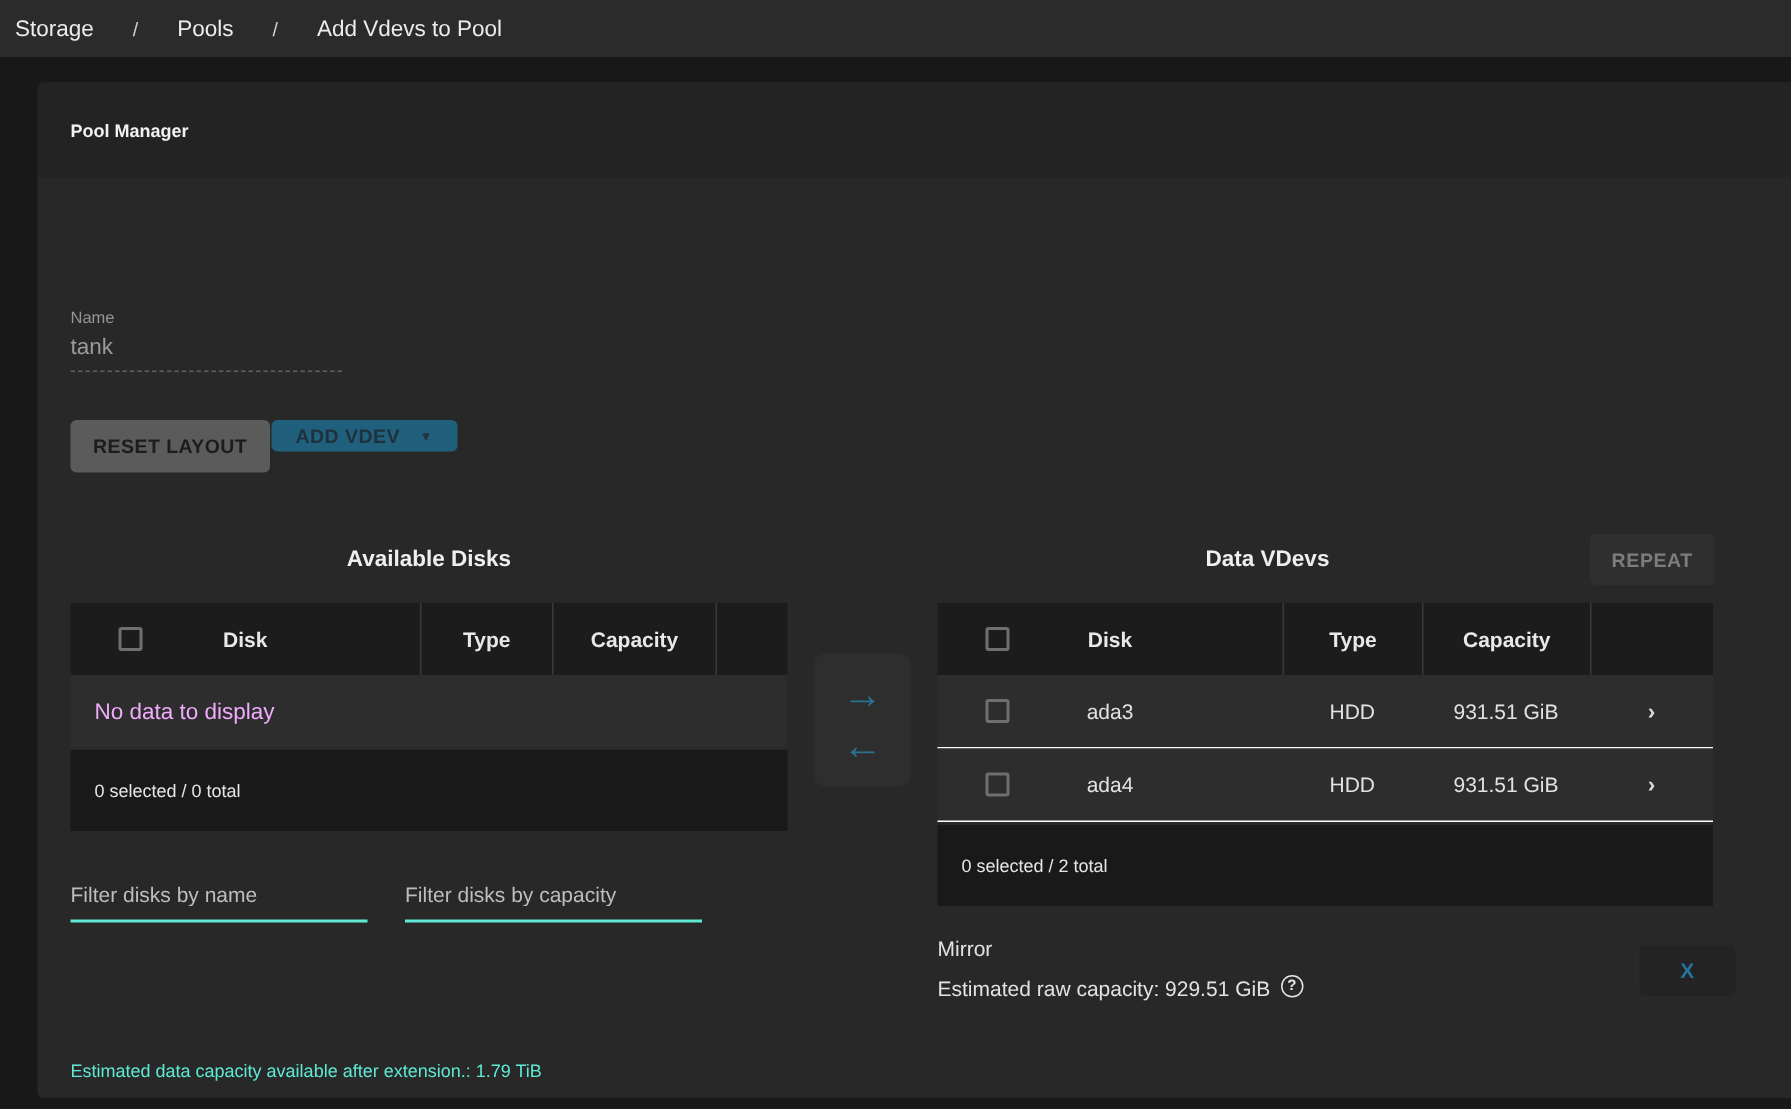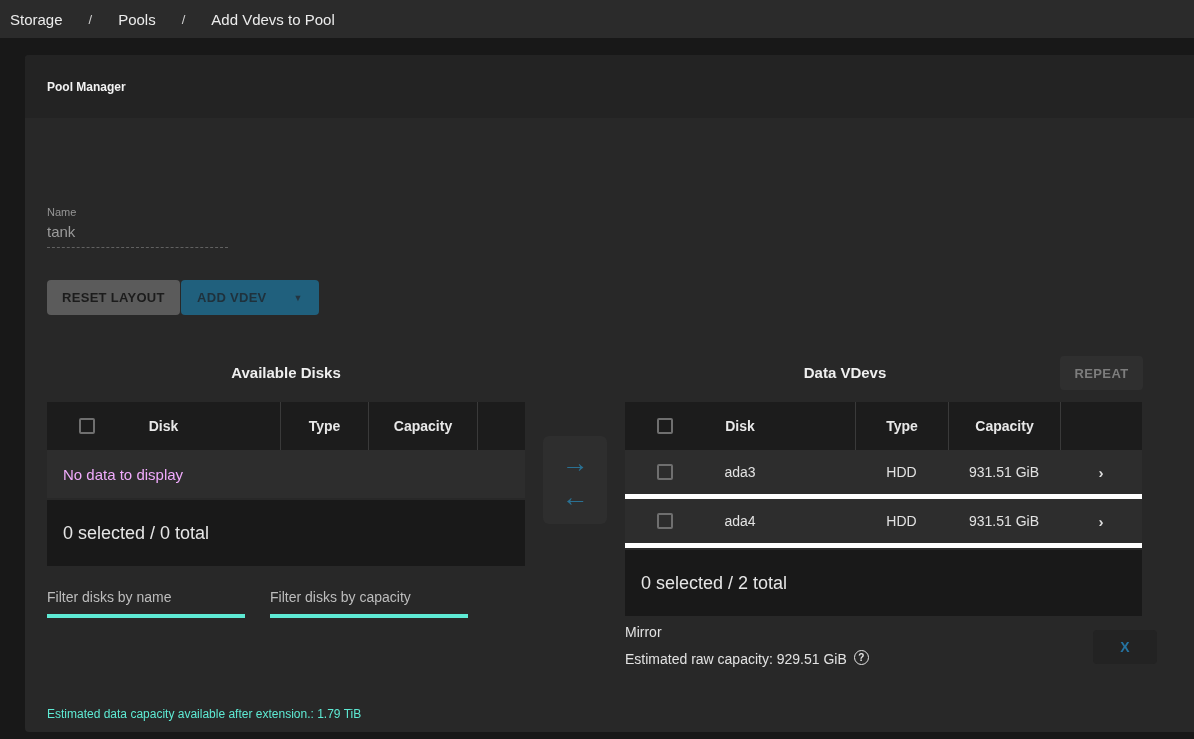--- a/index.html
+++ b/index.html
@@ -46,8 +46,8 @@
     background:#5b5b5b; color:#1c1c1c;
   }
   .btn-addvdev {
-    position:absolute; left:156px; top:162px; height:35px; padding:0 16px;
-    background:#20607d; color:#1f313c; display:flex; align-items:center; gap:27px;
+    position:absolute; left:156px; top:162px; height:21px; padding:0 16px;
+    background:#20607d; color:#1f313c; display:flex; align-items:center; gap:13px;
   }
   .caret { font-size:9px; color:#233541; }
   

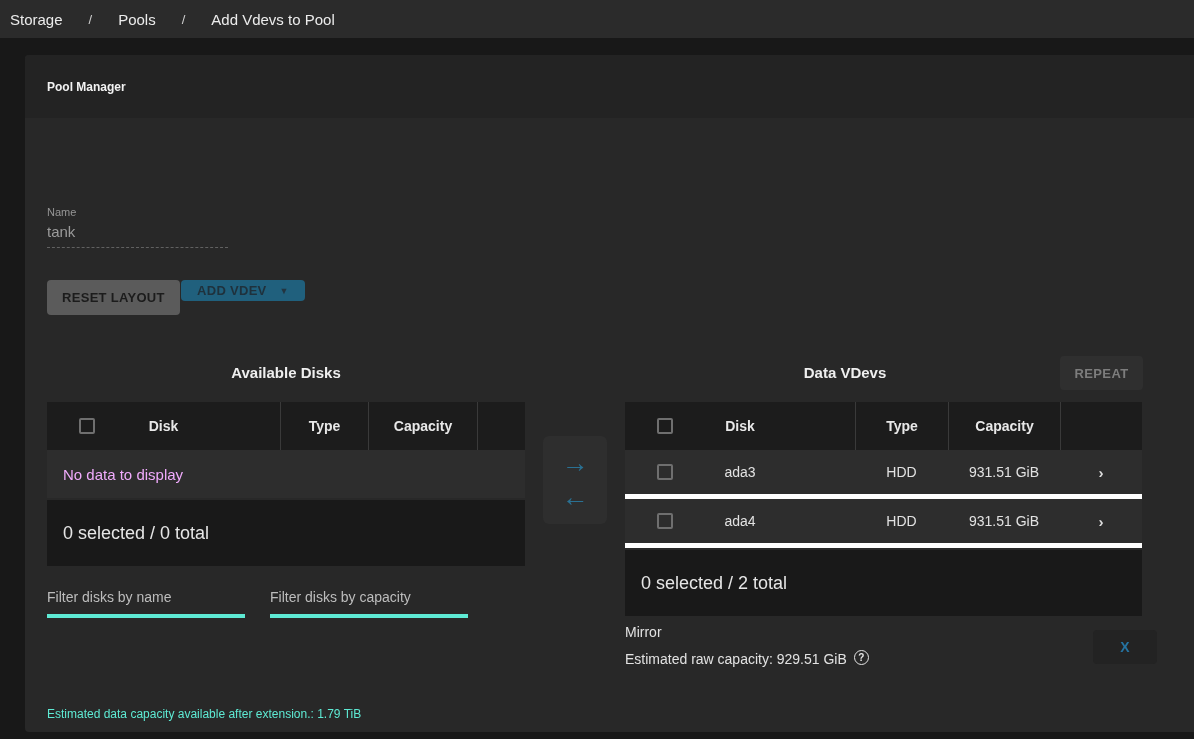--- a/index.html
+++ b/index.html
@@ -76,7 +76,7 @@
     border:2px solid #6f6f6f; border-radius:2px; background:transparent; cursor:pointer;
   }
   .t-row { display:flex; height:49px; background:#2d2d2d; align-items:stretch;
-           border-bottom:5px solid #ffffff; }
+           border-bottom:1px solid #ffffff; }
   .t-row .t-cell { font-weight:500; color:#e2e2e2; }
   .empty-row { height:48px; background:#2d2d2d; display:flex; align-items:center;
                padding-left:16px; font-size:15px; color:#f0abfc; }

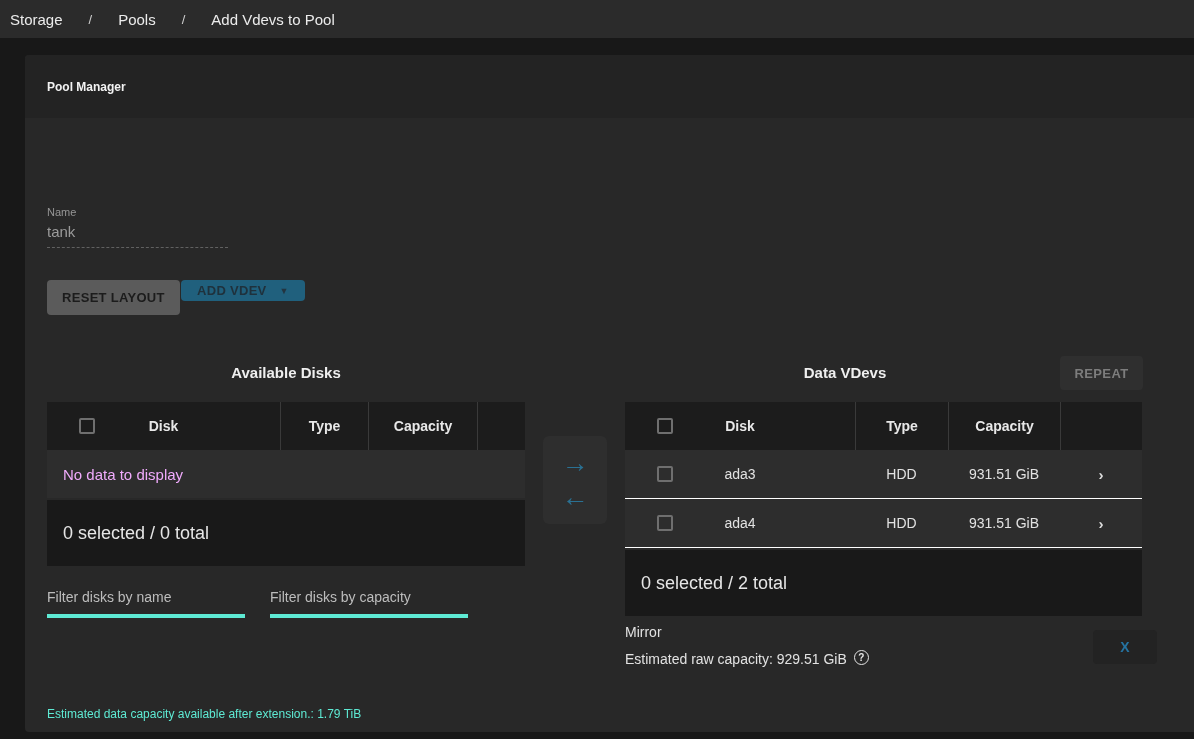--- a/index.html
+++ b/index.html
@@ -80,8 +80,8 @@
   .t-row .t-cell { font-weight:500; color:#e2e2e2; }
   .empty-row { height:48px; background:#2d2d2d; display:flex; align-items:center;
                padding-left:16px; font-size:15px; color:#f0abfc; }
-  .t-footer { height:66px; background:#191919; display:flex; align-items:center;
-              padding-left:16px; font-size:18px; font-weight:500; color:#e6e6e6;
+  .t-footer { height:54px; background:#191919; display:flex; align-items:center;
+              padding-left:16px; font-size:12px; font-weight:500; color:#e6e6e6;
               margin-top:2px; }
   .chev { font-size:15px; font-weight:700; color:#dcdcdc; }
   

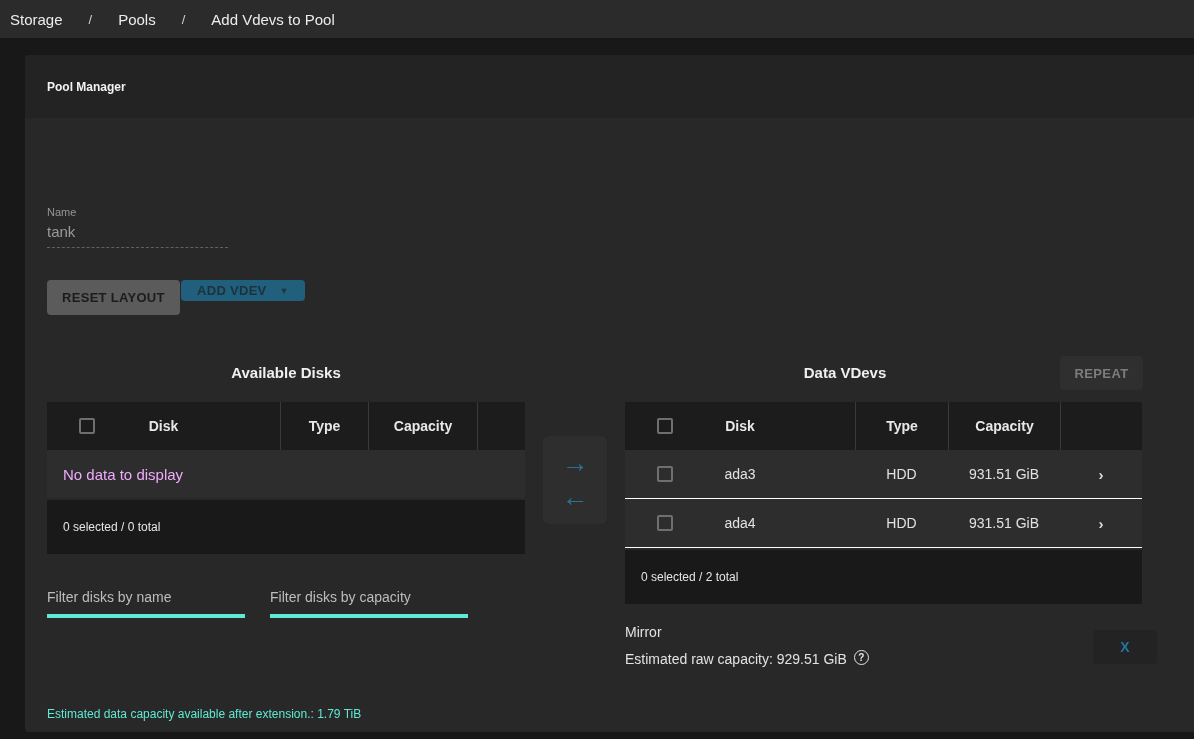--- a/index.html
+++ b/index.html
@@ -96,7 +96,7 @@
   .filter-field { position:absolute; top:470px; width:198px; }
   .filter-name { left:22px; } .filter-capacity { left:245px; }
   .filter-input {
-    width:100%; background:transparent; border:none; border-bottom:4px solid #5eead4;
+    width:100%; background:transparent; border:none; border-bottom:2px solid #5eead4;
     font-family:inherit; font-size:14px; color:#e0e0e0; padding:0 0 9px 0; outline:none;
   }
   .filter-input::placeholder { color:#bdbdbd; }

